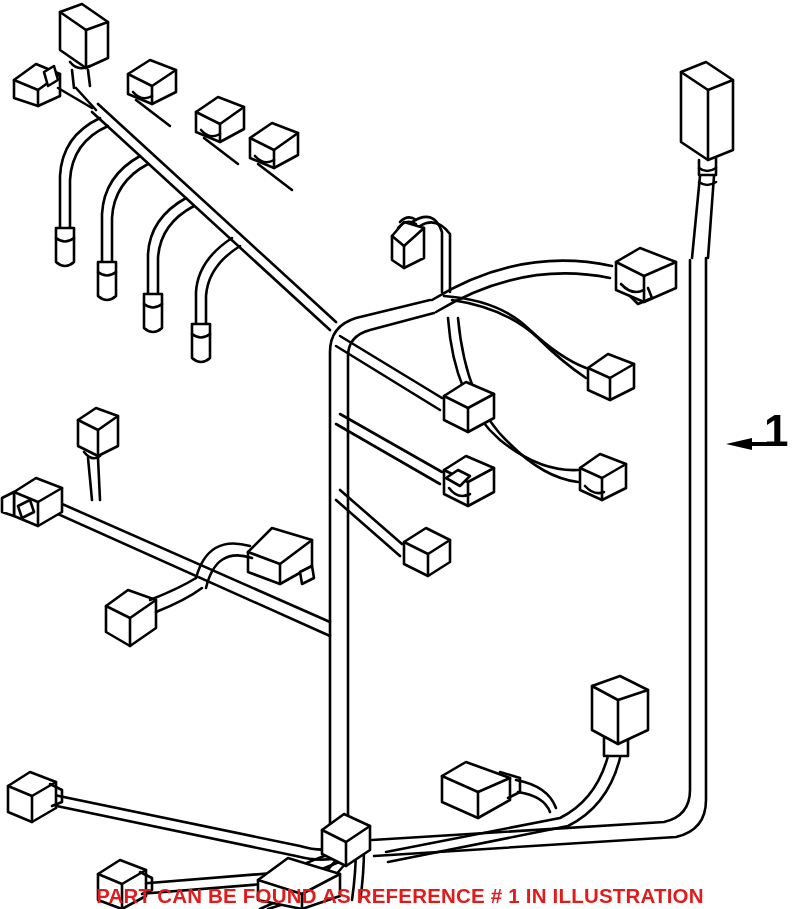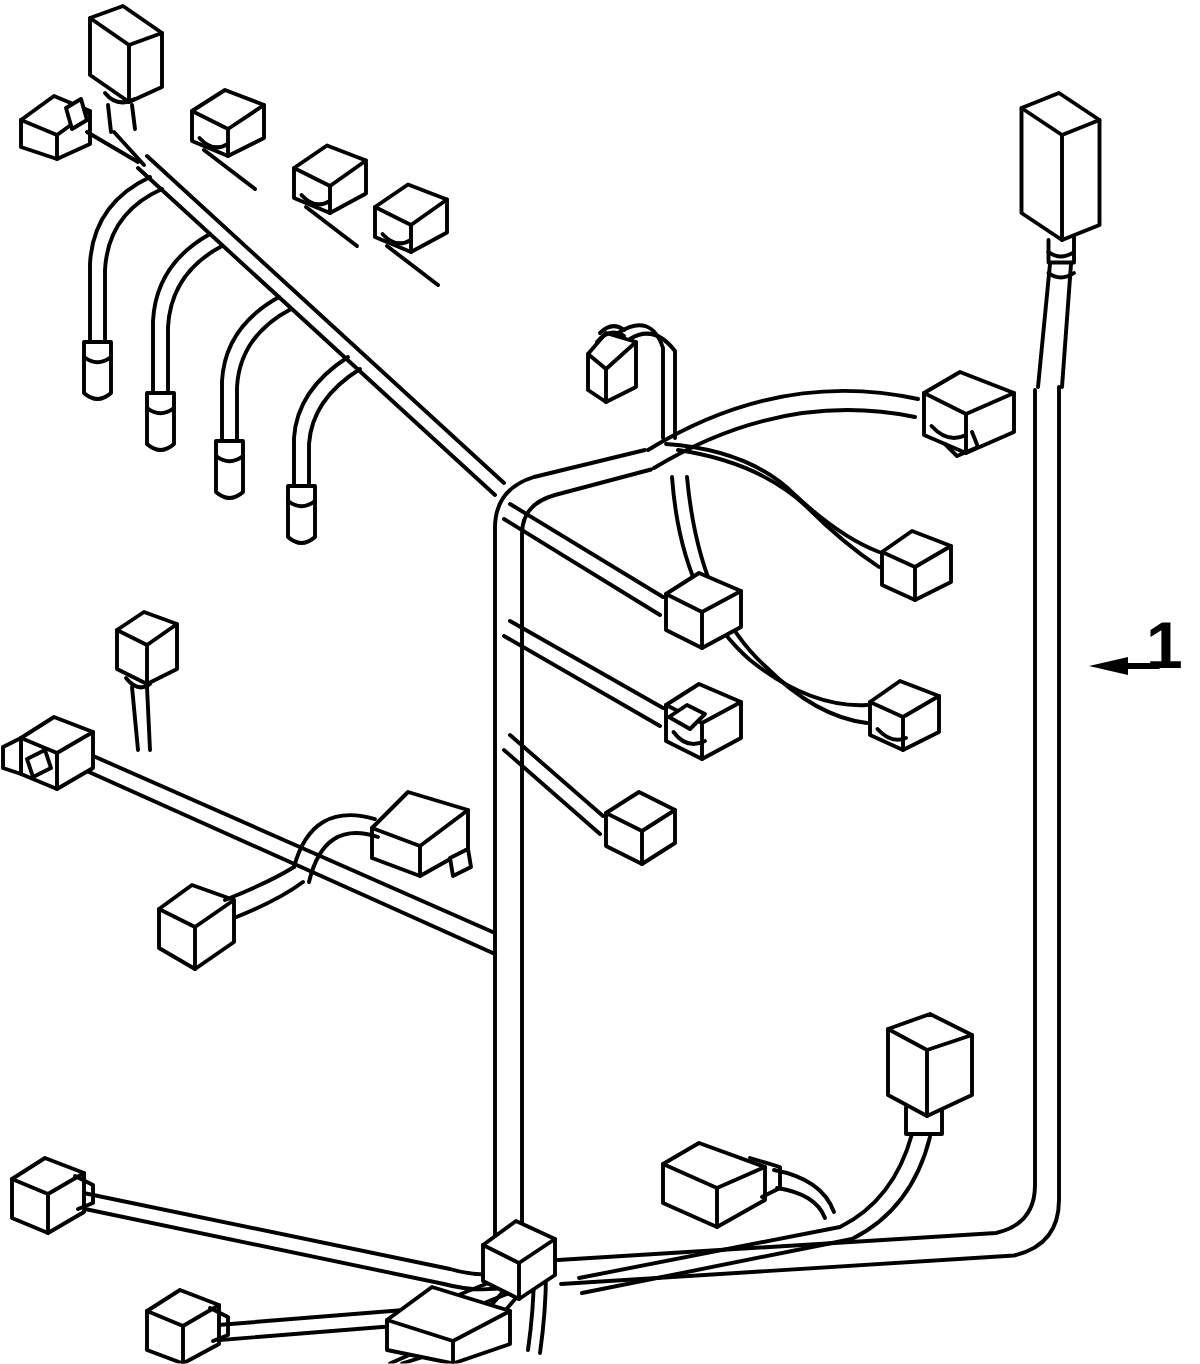--- a/index.html
+++ b/index.html
@@ -284,6 +284,7 @@
 
   <div id="ref-number">1</div>
 
+  <div id="caption">PART CAN BE FOUND AS REFERENCE # 1 IN ILLUSTRATION</div>
 
 </div>
 

